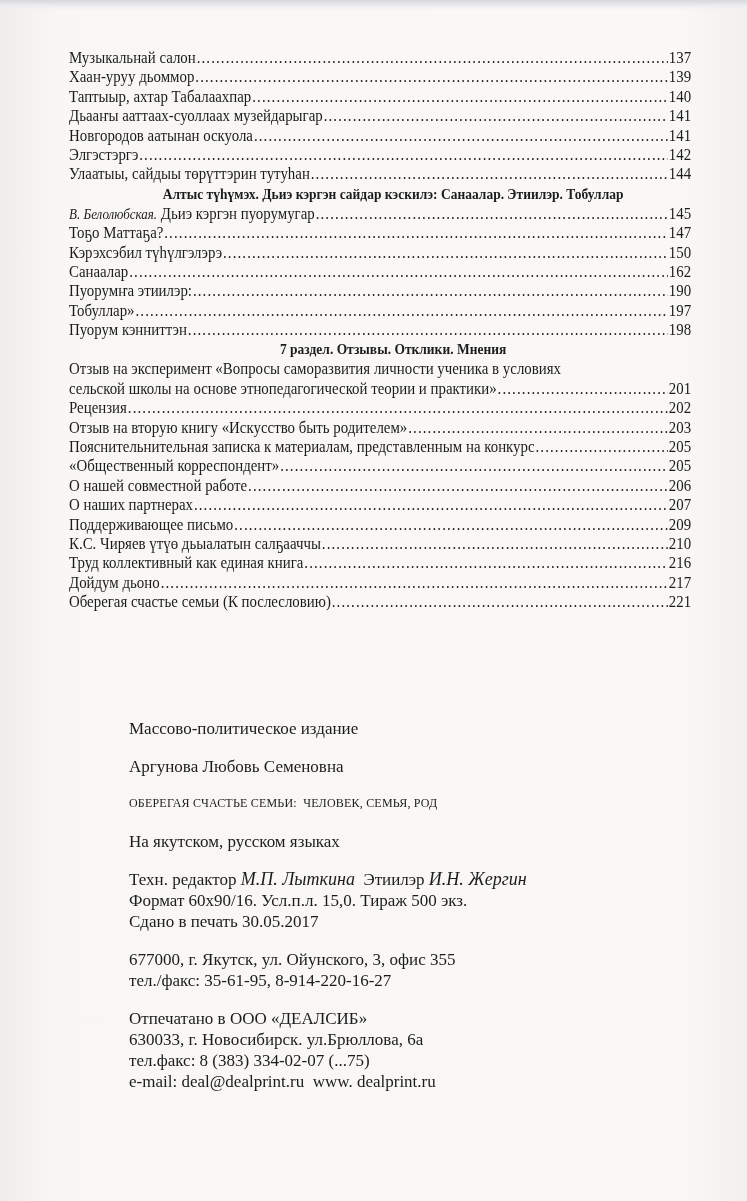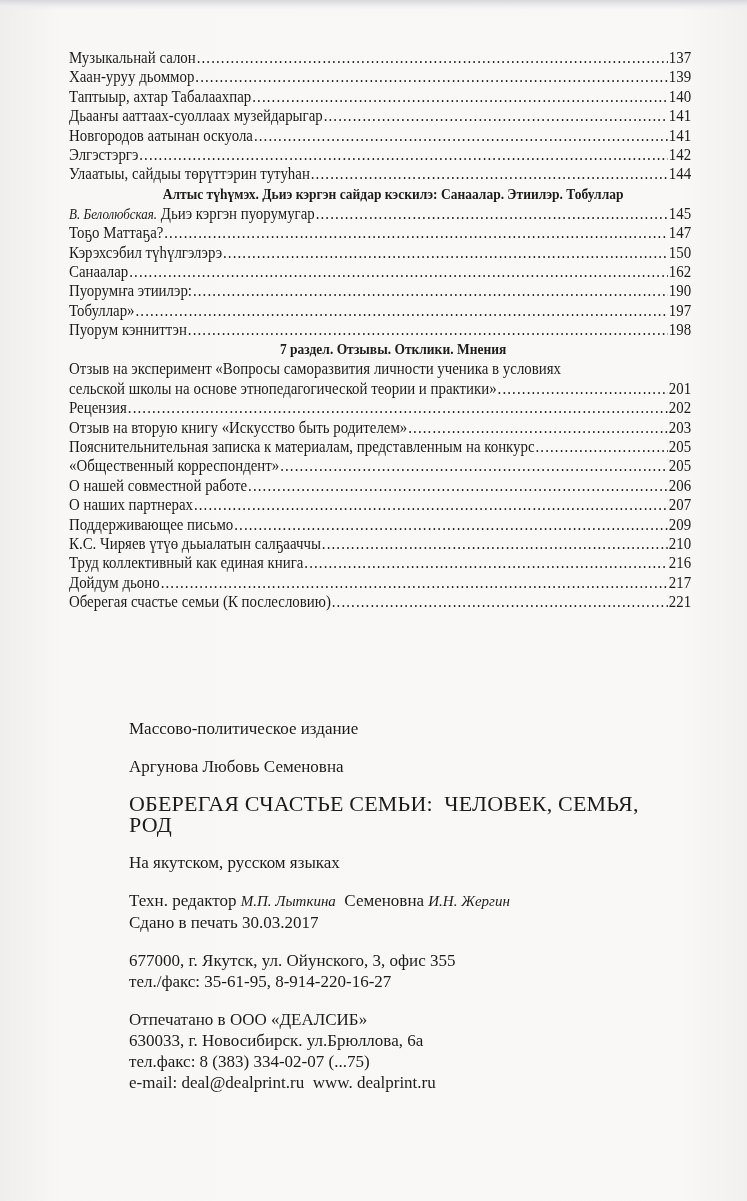--- a/index.html
+++ b/index.html
@@ -50,7 +50,7 @@
     .imprint .blk { margin: 0; }
     .imprint .gap-lg { height: 17px; }
     .imprint .gap-md { height: 16px; }
-    .imprint .title-line { font-size: 22px; letter-spacing: 0.2px; }
+    .imprint .title-line { font-size: 12px; letter-spacing: 0.2px; }
     .imprint i { font-size: 15px; }
     .imprint .bold { font-weight: normal; }
   </style>

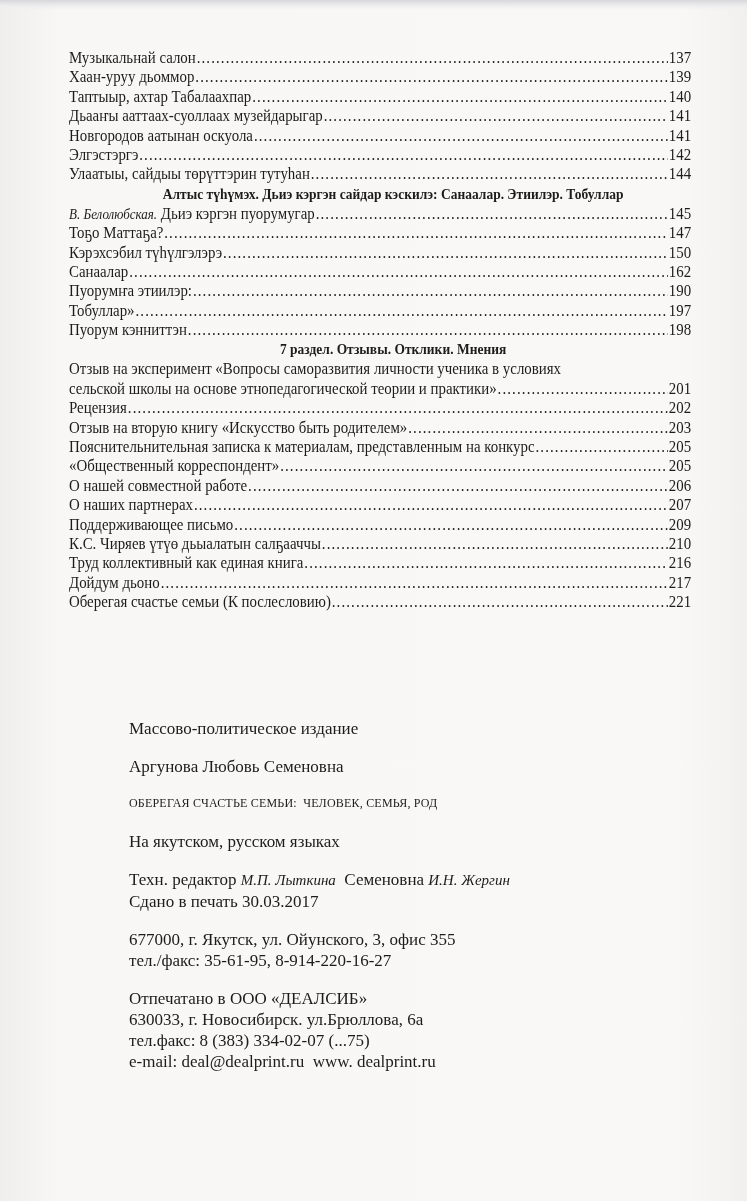--- a/index.html
+++ b/index.html
@@ -51,7 +51,7 @@
     .imprint .gap-lg { height: 17px; }
     .imprint .gap-md { height: 16px; }
     .imprint .title-line { font-size: 12px; letter-spacing: 0.2px; }
-    .imprint i { font-size: 15px; }
+    .imprint i { font-size: 18px; }
     .imprint .bold { font-weight: normal; }
   </style>
 </head>

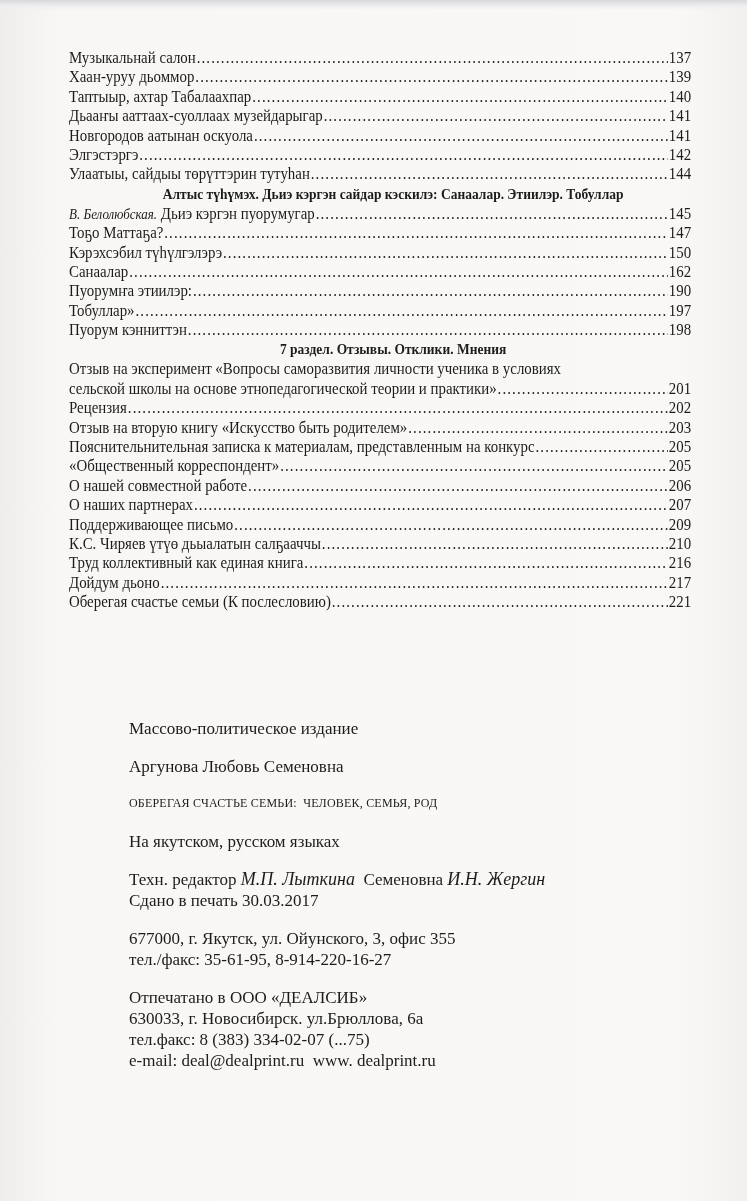--- a/index.html
+++ b/index.html
@@ -212,7 +212,7 @@
   <div class="gap-lg"></div>
   <p class="blk">На якутском, русском языках</p>
   <div class="gap-lg"></div>
-  <p class="blk"><span>Техн. редактор</span> <i>М.П. Лыткина</i>&nbsp; <span>Семеновна</span> <i>И.Н. Жергин</i></p>
+  <p class="blk"><span>Техн. редактор</span> <i>М.П. Лыткина</i>&nbsp; <span>Этиилэр</span> <i>И.Н. Жергин</i></p>
   <p class="blk">Сдано в печать 30.03.2017</p>
   <div class="gap-lg"></div>
   <p class="blk">677000, г. Якутск, ул. Ойунского, 3, офис 355</p>

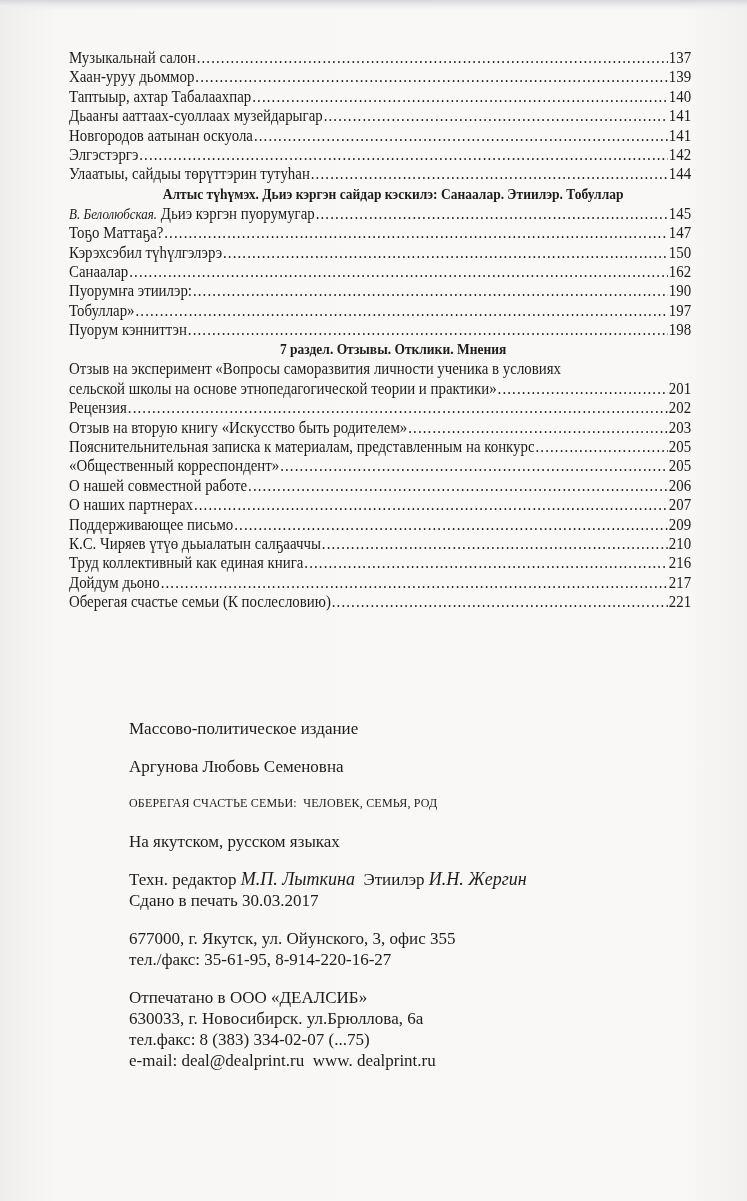--- a/index.html
+++ b/index.html
@@ -213,6 +213,7 @@
   <p class="blk">На якутском, русском языках</p>
   <div class="gap-lg"></div>
   <p class="blk"><span>Техн. редактор</span> <i>М.П. Лыткина</i>&nbsp; <span>Этиилэр</span> <i>И.Н. Жергин</i></p>
+  <p class="blk">Формат 60х90/16. Усл.п.л. 15,0. Тираж 500 экз.</p>
   <p class="blk">Сдано в печать 30.03.2017</p>
   <div class="gap-lg"></div>
   <p class="blk">677000, г. Якутск, ул. Ойунского, 3, офис 355</p>

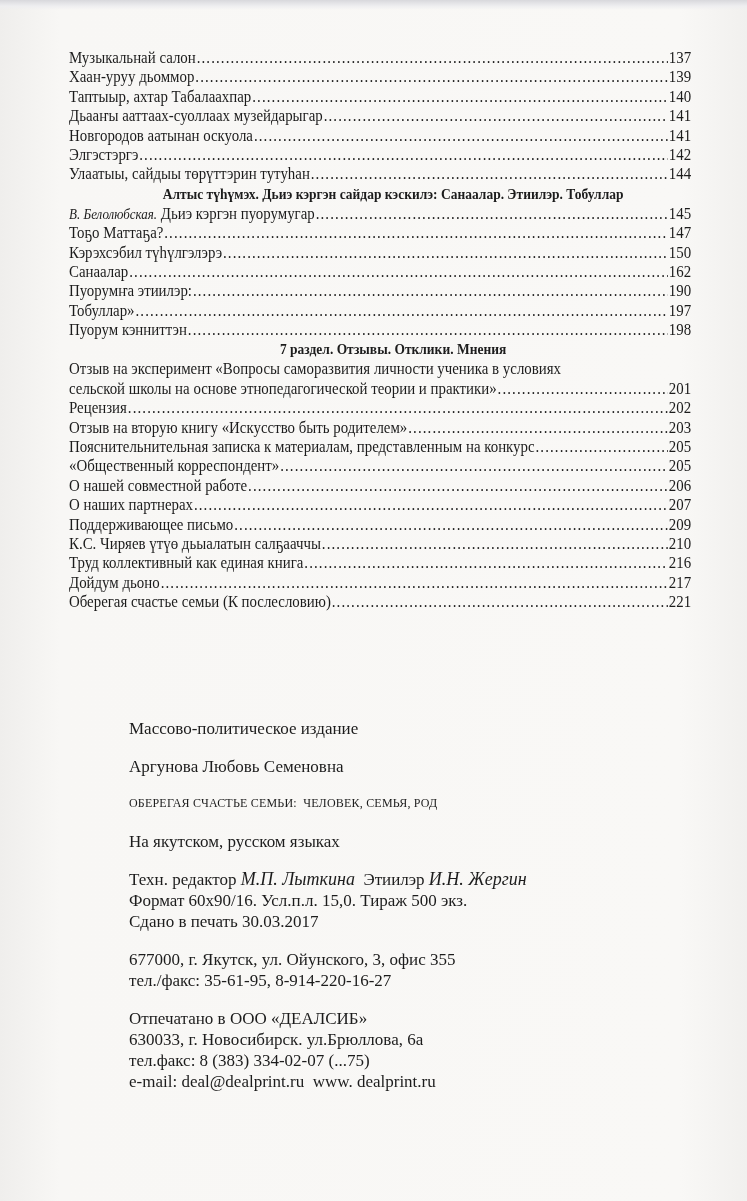--- a/index.html
+++ b/index.html
@@ -214,7 +214,7 @@
   <div class="gap-lg"></div>
   <p class="blk"><span>Техн. редактор</span> <i>М.П. Лыткина</i>&nbsp; <span>Этиилэр</span> <i>И.Н. Жергин</i></p>
   <p class="blk">Формат 60х90/16. Усл.п.л. 15,0. Тираж 500 экз.</p>
-  <p class="blk">Сдано в печать 30.03.2017</p>
+  <p class="blk">Сдано в печать 30.05.2017</p>
   <div class="gap-lg"></div>
   <p class="blk">677000, г. Якутск, ул. Ойунского, 3, офис 355</p>
   <p class="blk">тел./факс: 35-61-95, 8-914-220-16-27</p>

